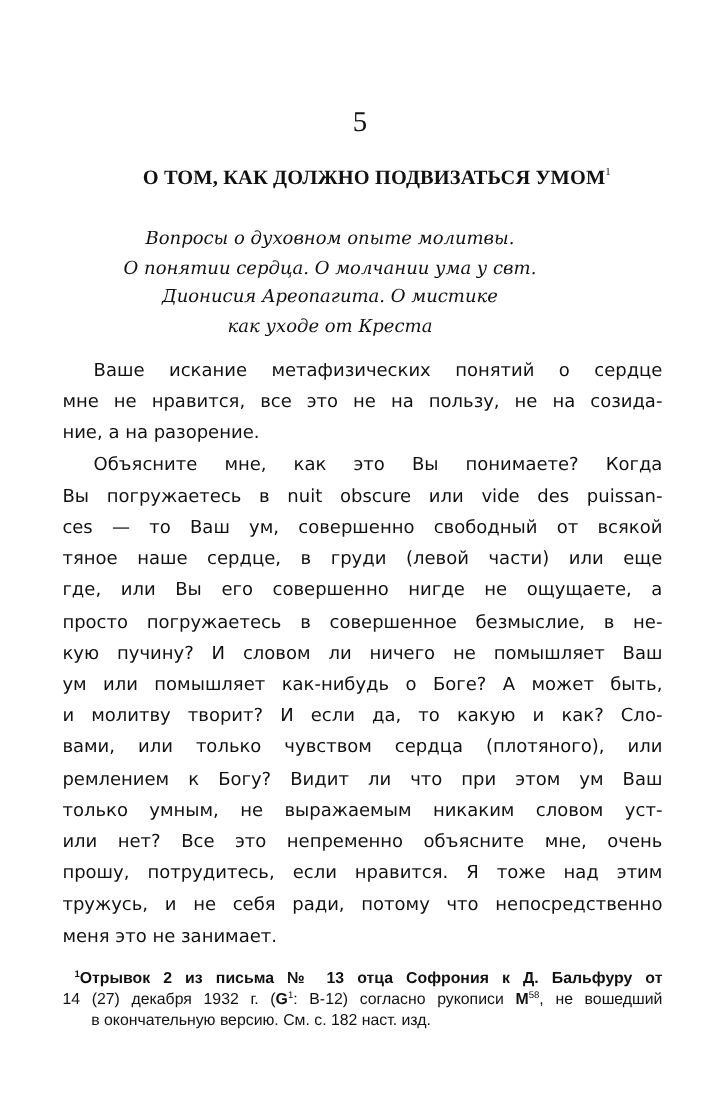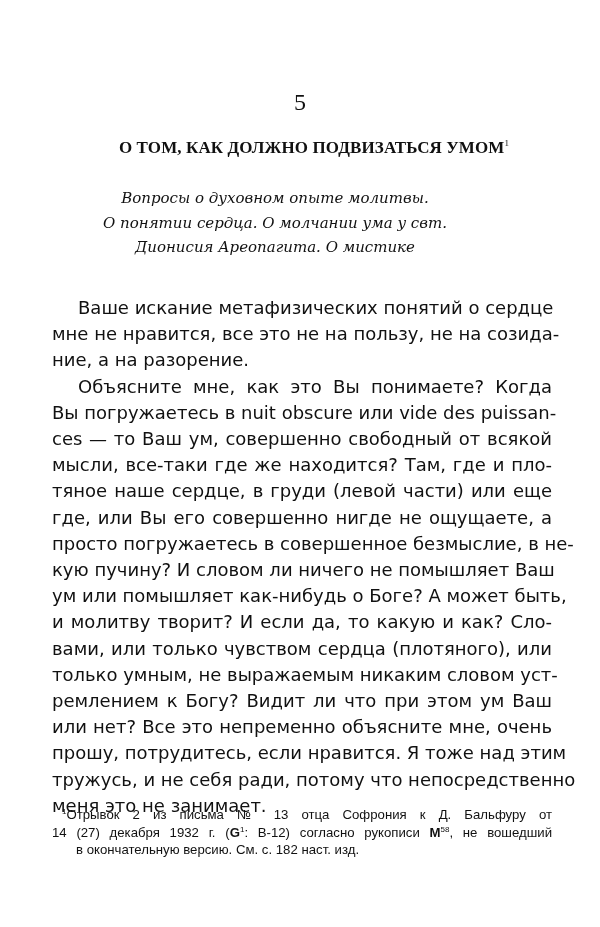--- a/index.html
+++ b/index.html
@@ -112,6 +112,7 @@
     <div>Вопросы о духовном опыте молитвы.</div>
     <div>О понятии сердца. О молчании ума у свт.</div>
     <div>Дионисия Ареопагита. О мистике</div>
+    <div>как уходе от Креста</div>
   </div>
 
   <div class="body-text">

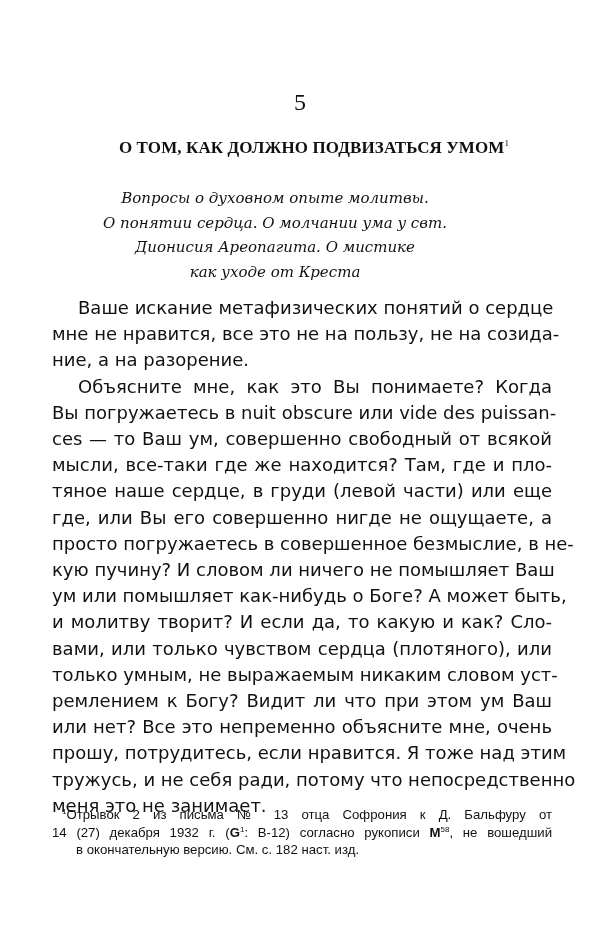--- a/index.html
+++ b/index.html
@@ -63,7 +63,7 @@
       left: 52px;
       width: 500px;
       font-family: "DejaVu Sans", sans-serif;
-      font-size: 18px;
+      font-size: 15px;
       line-height: 26.2px;
       text-align: justify;
     }

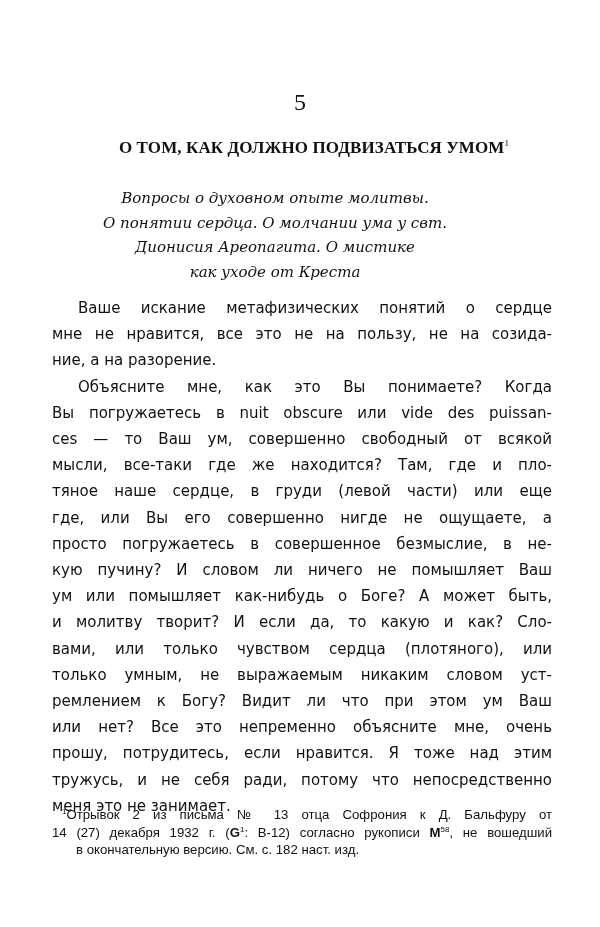--- a/index.html
+++ b/index.html
@@ -125,7 +125,6 @@
       <span class="line indent">Объясните мне, как это Вы понимаете? Когда</span>
       <span class="line">Вы погружаетесь в nuit obscure или vide des puissan-</span>
       <span class="line">ces — то Ваш ум, совершенно свободный от всякой</span>
-      <span class="line">мысли, все-таки где же находится? Там, где и пло-</span>
       <span class="line">тяное наше сердце, в груди (левой части) или еще</span>
       <span class="line">где, или Вы его совершенно нигде не ощущаете, а</span>
       <span class="line">просто погружаетесь в совершенное безмыслие, в не-</span>

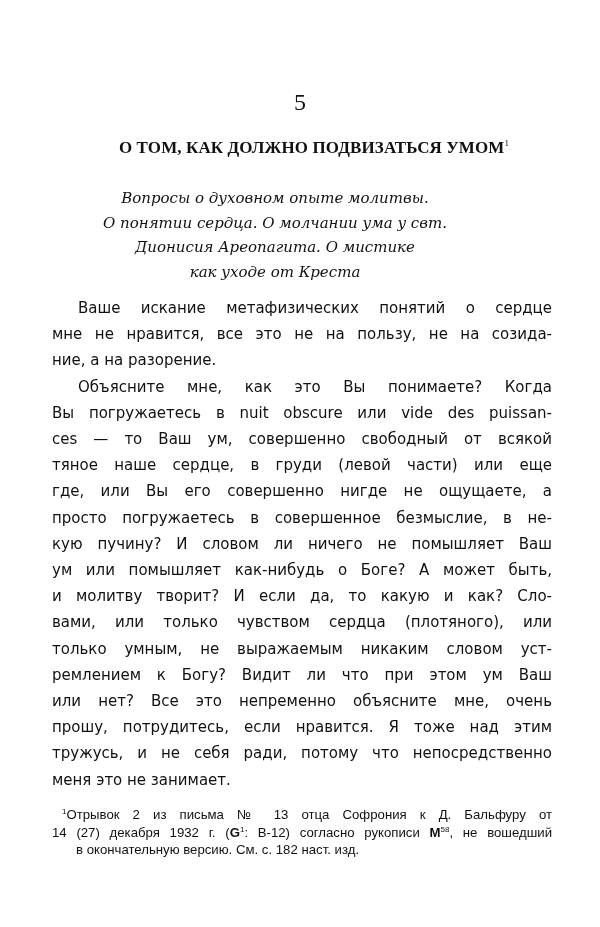--- a/index.html
+++ b/index.html
@@ -132,8 +132,8 @@
       <span class="line">ум или помышляет как-нибудь о Боге? А может быть,</span>
       <span class="line">и молитву творит? И если да, то какую и как? Сло-</span>
       <span class="line">вами, или только чувством сердца (плотяного), или</span>
+      <span class="line">ремлением к Богу? Видит ли что при этом ум Ваш</span>
       <span class="line">только умным, не выражаемым никаким словом уст-</span>
-      <span class="line">ремлением к Богу? Видит ли что при этом ум Ваш</span>
       <span class="line">или нет? Все это непременно объясните мне, очень</span>
       <span class="line">прошу, потрудитесь, если нравится. Я тоже над этим</span>
       <span class="line">тружусь, и не себя ради, потому что непосредственно</span>

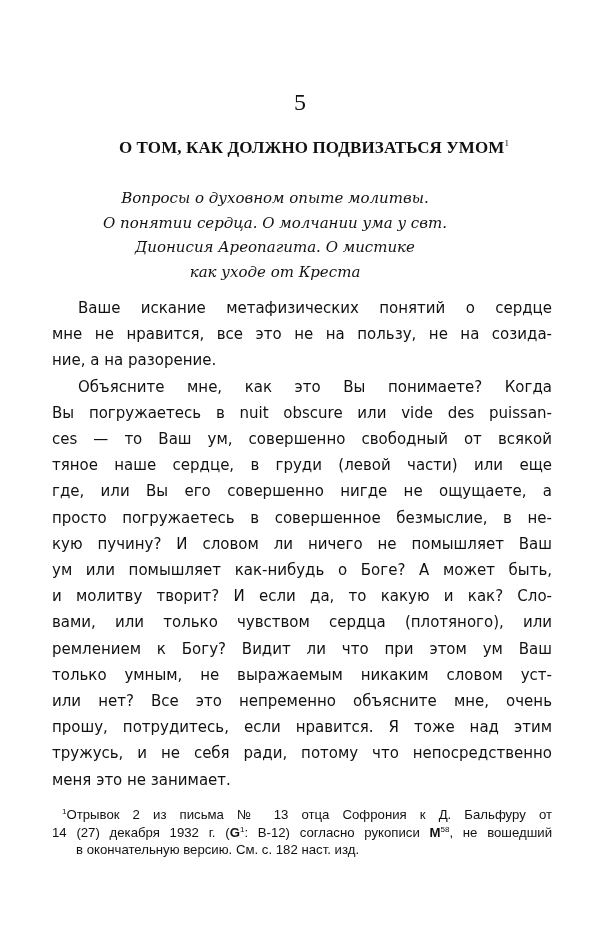--- a/index.html
+++ b/index.html
@@ -90,7 +90,7 @@
       text-align: justify;
       text-align-last: justify;
     }
-    .footnote .line.indent { padding-left: 10px; }
+    .footnote .line.indent { padding-left: 10px; font-weight: bold; }
     .footnote .line.last { text-align-last: left; margin-left: 24px; }
     .footnote sup {
       font-size: 8px;

